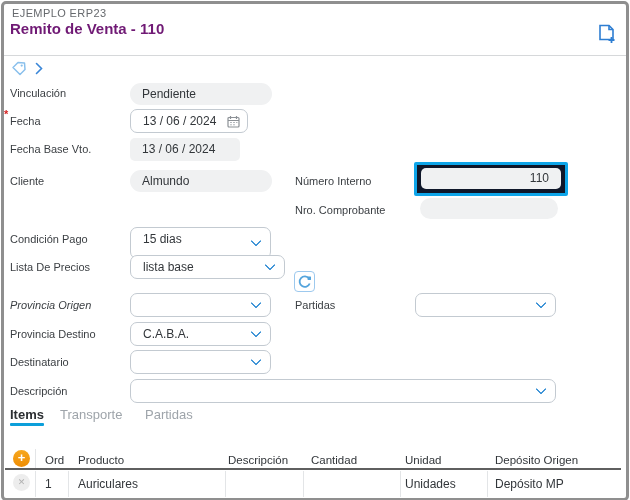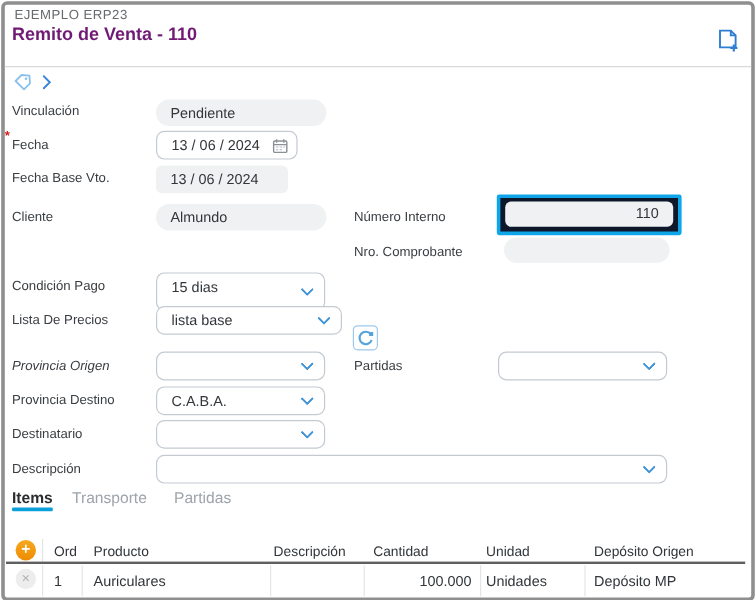--- a/index.html
+++ b/index.html
@@ -178,7 +178,6 @@
   <div class="abs td" style="left:45px;top:7px;">1</div>
   <div class="abs td" style="left:78px;top:7px;">Auriculares</div>
   <div class="abs td" style="left:228px;top:7px;"></div>
-  <div class="abs td" style="left:303px;top:7px;width:90px;text-align:right;">100.000</div>
   <div class="abs td" style="left:405px;top:7px;">Unidades</div>
   <div class="abs td" style="left:495px;top:7px;">Depósito MP</div>
 </div>

